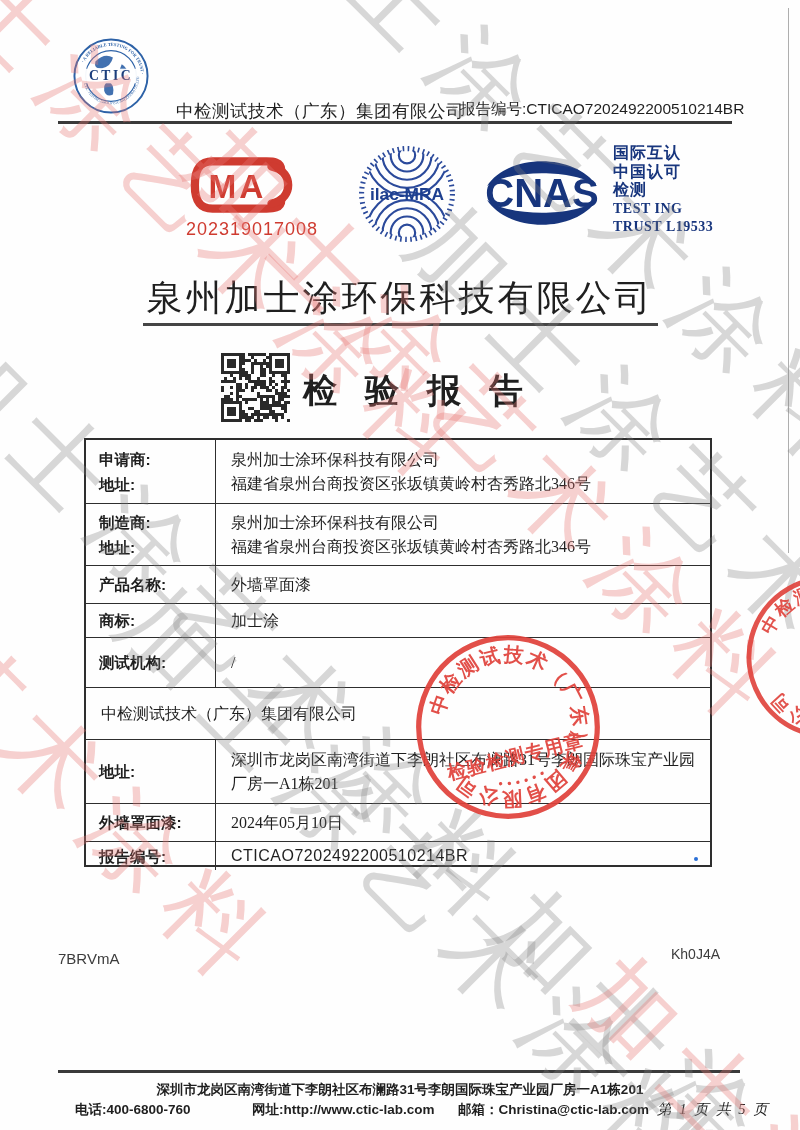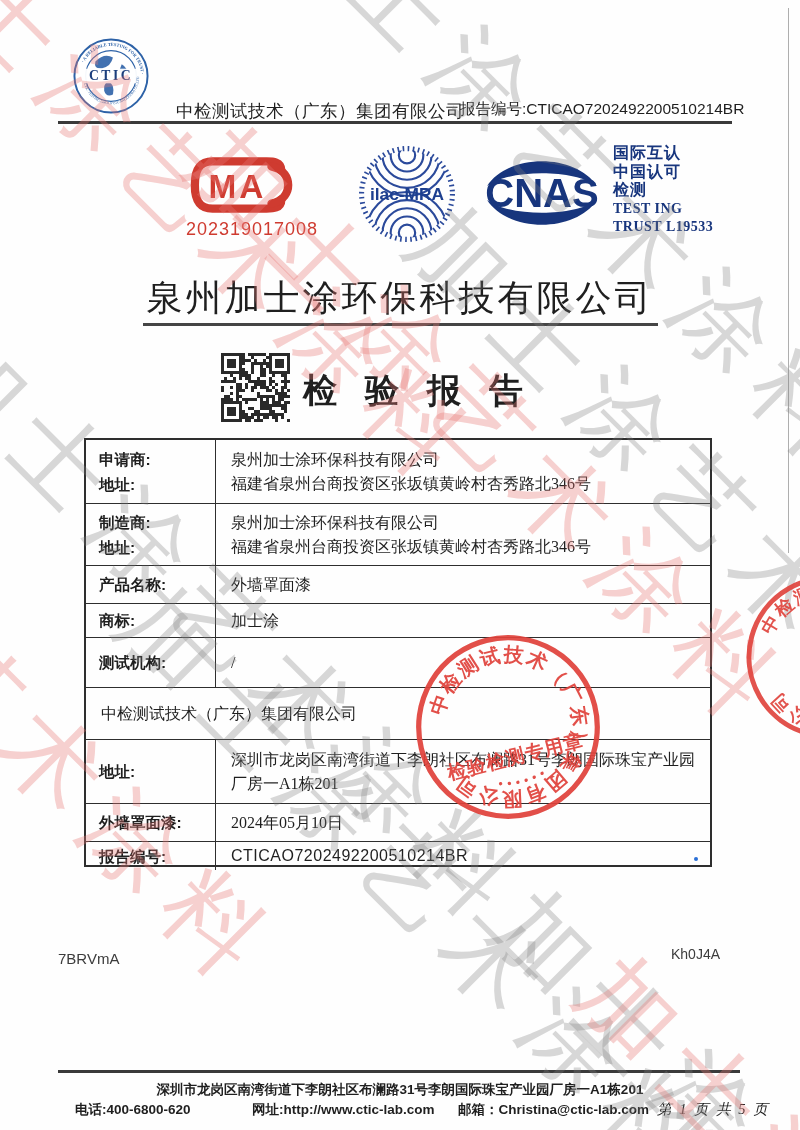--- a/index.html
+++ b/index.html
@@ -590,7 +590,7 @@
 
   <div class="abs footer-rule"></div>
   <div class="abs footer-address">深圳市龙岗区南湾街道下李朗社区布澜路31号李朗国际珠宝产业园厂房一A1栋201</div>
-  <div class="abs footer-phone">电话:400-6800-620</div>
+  <div class="abs footer-phone">电话:400-6800-760</div>
   <div class="abs footer-web">网址:http://www.ctic-lab.com</div>
   <div class="abs footer-email">邮箱：Christina@ctic-lab.com</div>
   <div class="abs footer-page">第 1 页 共 5 页</div>

